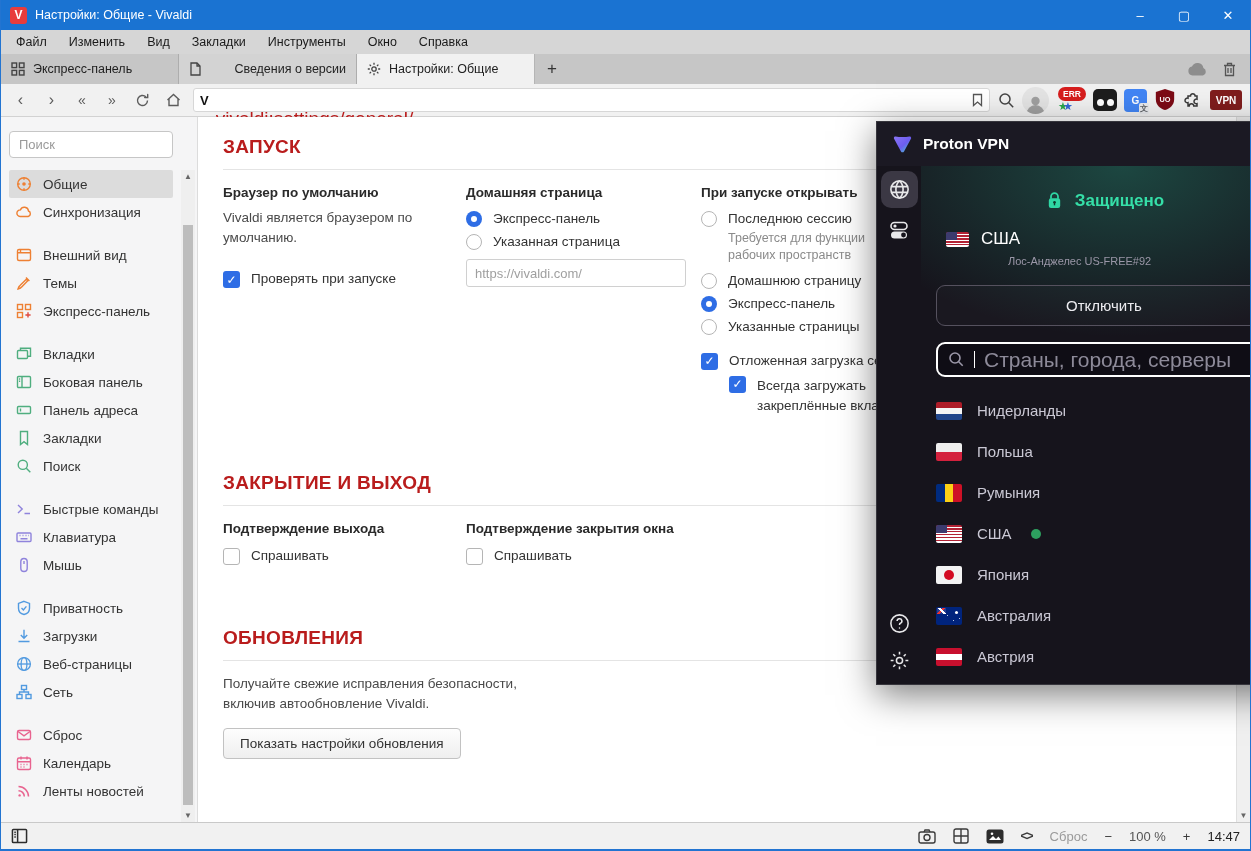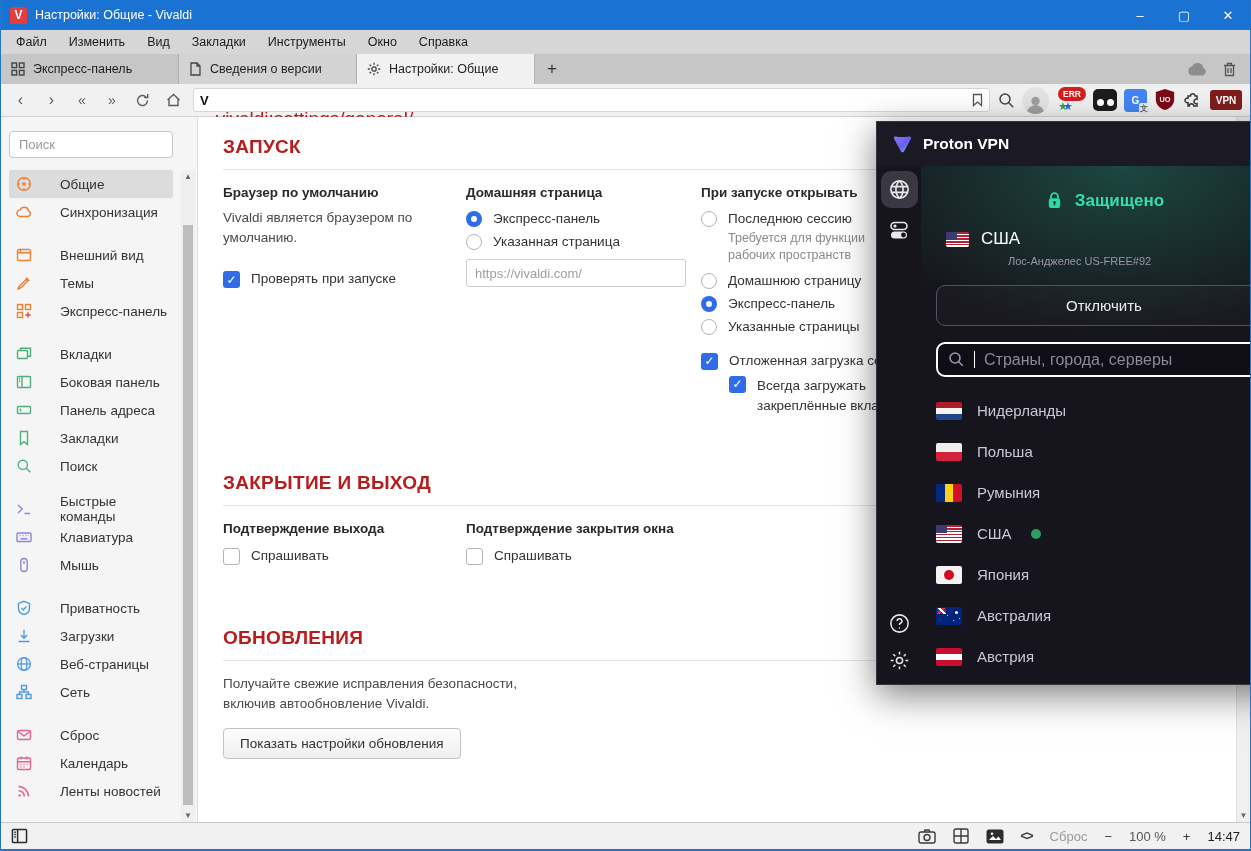--- a/index.html
+++ b/index.html
@@ -25,7 +25,7 @@
   
   .tabbar { position:absolute; left:0; top:54px; right:0; height:30px; background:#c6c6c6; display:flex; align-items:stretch; }
   .tab { width:178px; display:flex; align-items:center; padding:0 10px; gap:8px; font-size:12.5px; color:#222; border-right:1px solid #adadad; }
-  .tab.t2 { background:#d3d3d3; }
+  .tab.t2 { background:#d3d3d3;justify-content:space-between; }
   .tab.active { background:#f1f1f1; border-right:1px solid #b5b5b5; }
   .tab-icon { flex:0 0 auto; color:#444; }
   .newtab { width:34px; display:flex; align-items:center; justify-content:center; font-size:17px; color:#333; }

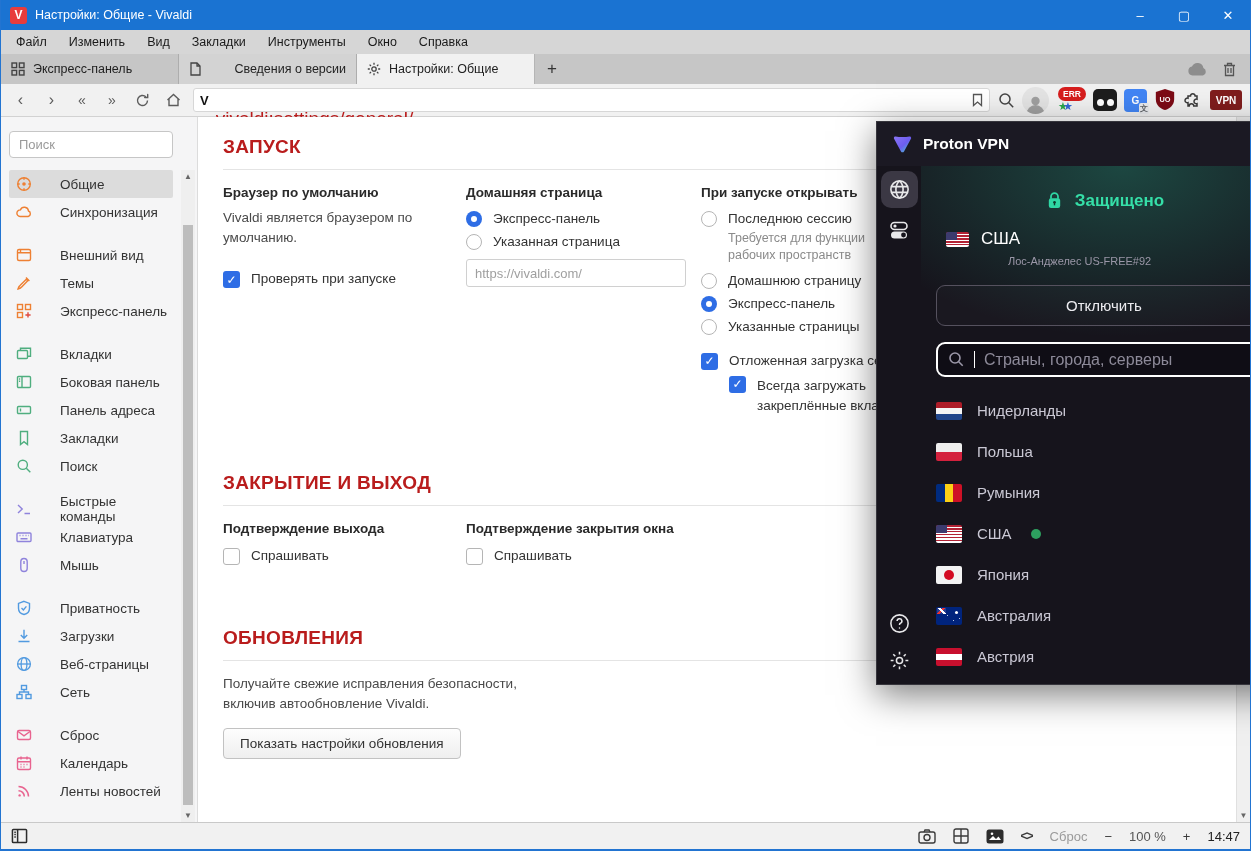--- a/index.html
+++ b/index.html
@@ -56,7 +56,7 @@
   .sb-search::placeholder { color:#9a9a9a; }
   .sb-list { margin-top:12px; }
   .sb-gap { height:15px; }
-  .sb-item { display:flex; align-items:center; gap:27px; height:28px; padding-left:6px; font-size:13.5px; color:#333; border-radius:2px; }
+  .sb-item { display:flex; align-items:center; gap:10px; height:28px; padding-left:6px; font-size:13.5px; color:#333; border-radius:2px; }
   .sb-item.selected { background:#dcdcdc; }
   .sb-ic { width:18px; height:18px; flex:0 0 auto; }
   .c-or { color:#ee8033; } .c-gr { color:#4fae7f; } .c-pu { color:#8f83dc; } .c-bl { color:#519ae0; } .c-pk { color:#e8638f; } .c-gy { color:#8a8a8a; }

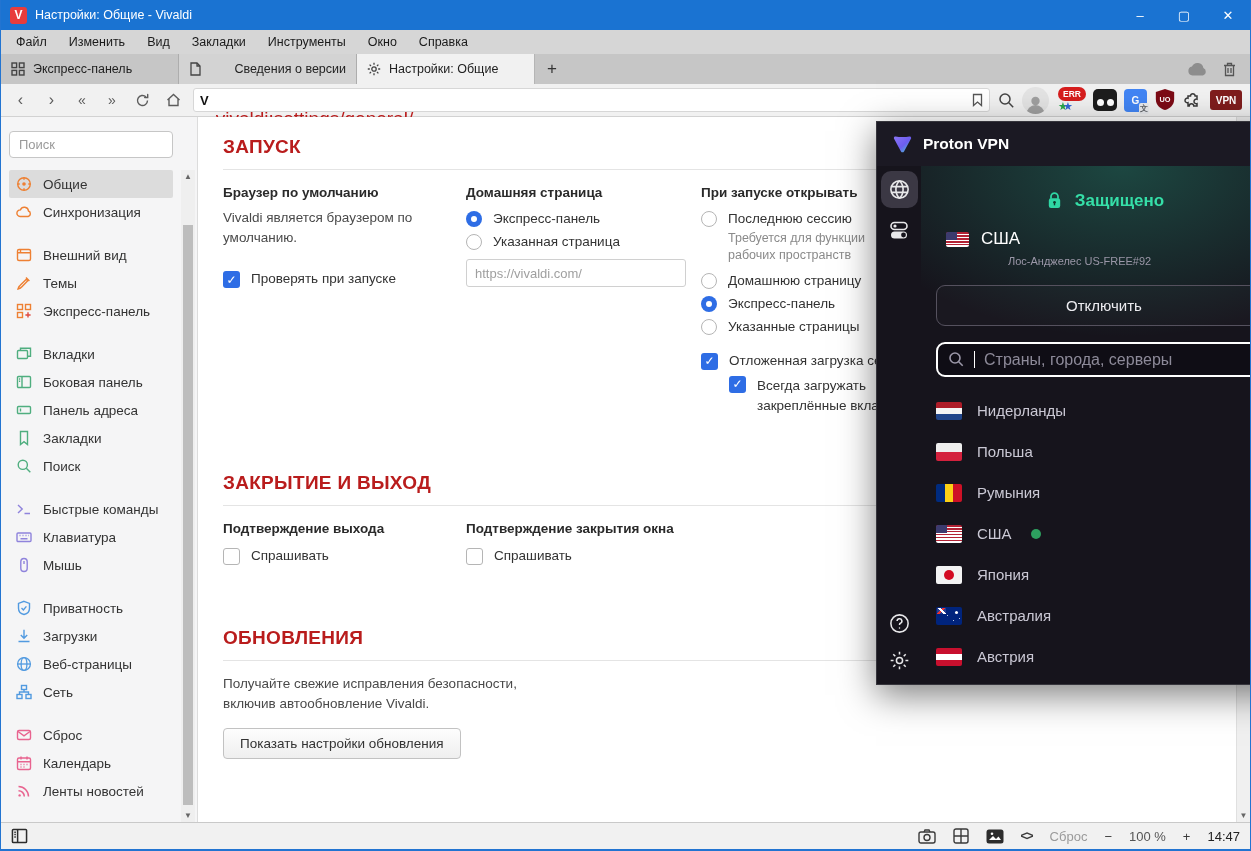--- a/index.html
+++ b/index.html
@@ -117,7 +117,7 @@
   .disconnect-btn { margin-top:18px; width:100%; height:41px; border:1px solid #55515e; border-radius:9px; background:rgba(255,255,255,.02); color:#ececf0; font-size:15px; font-family:inherit; }
   .vpn-search { margin-top:16px; height:35px; border:2px solid #fff; border-radius:9px; background:#0f0d15; display:flex; align-items:center; padding:0 10px; gap:9px; }
   .caret { width:1px; height:17px; background:#fff; }
-  .vpn-search-ph { font-size:16px; color:#8d8a99; white-space:nowrap; }
+  .vpn-search-ph { font-size:21px; color:#8d8a99; white-space:nowrap; }
   .country-list { margin-top:13px; }
   .country-row { height:41px; display:flex; align-items:center; gap:15px; }
   .flag { width:26px; height:18px; border-radius:2px; flex:0 0 auto; position:relative; overflow:hidden; }

